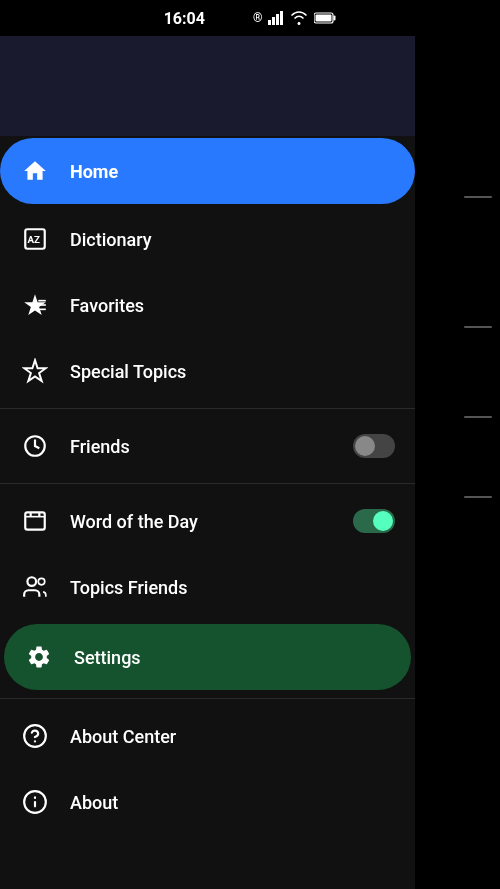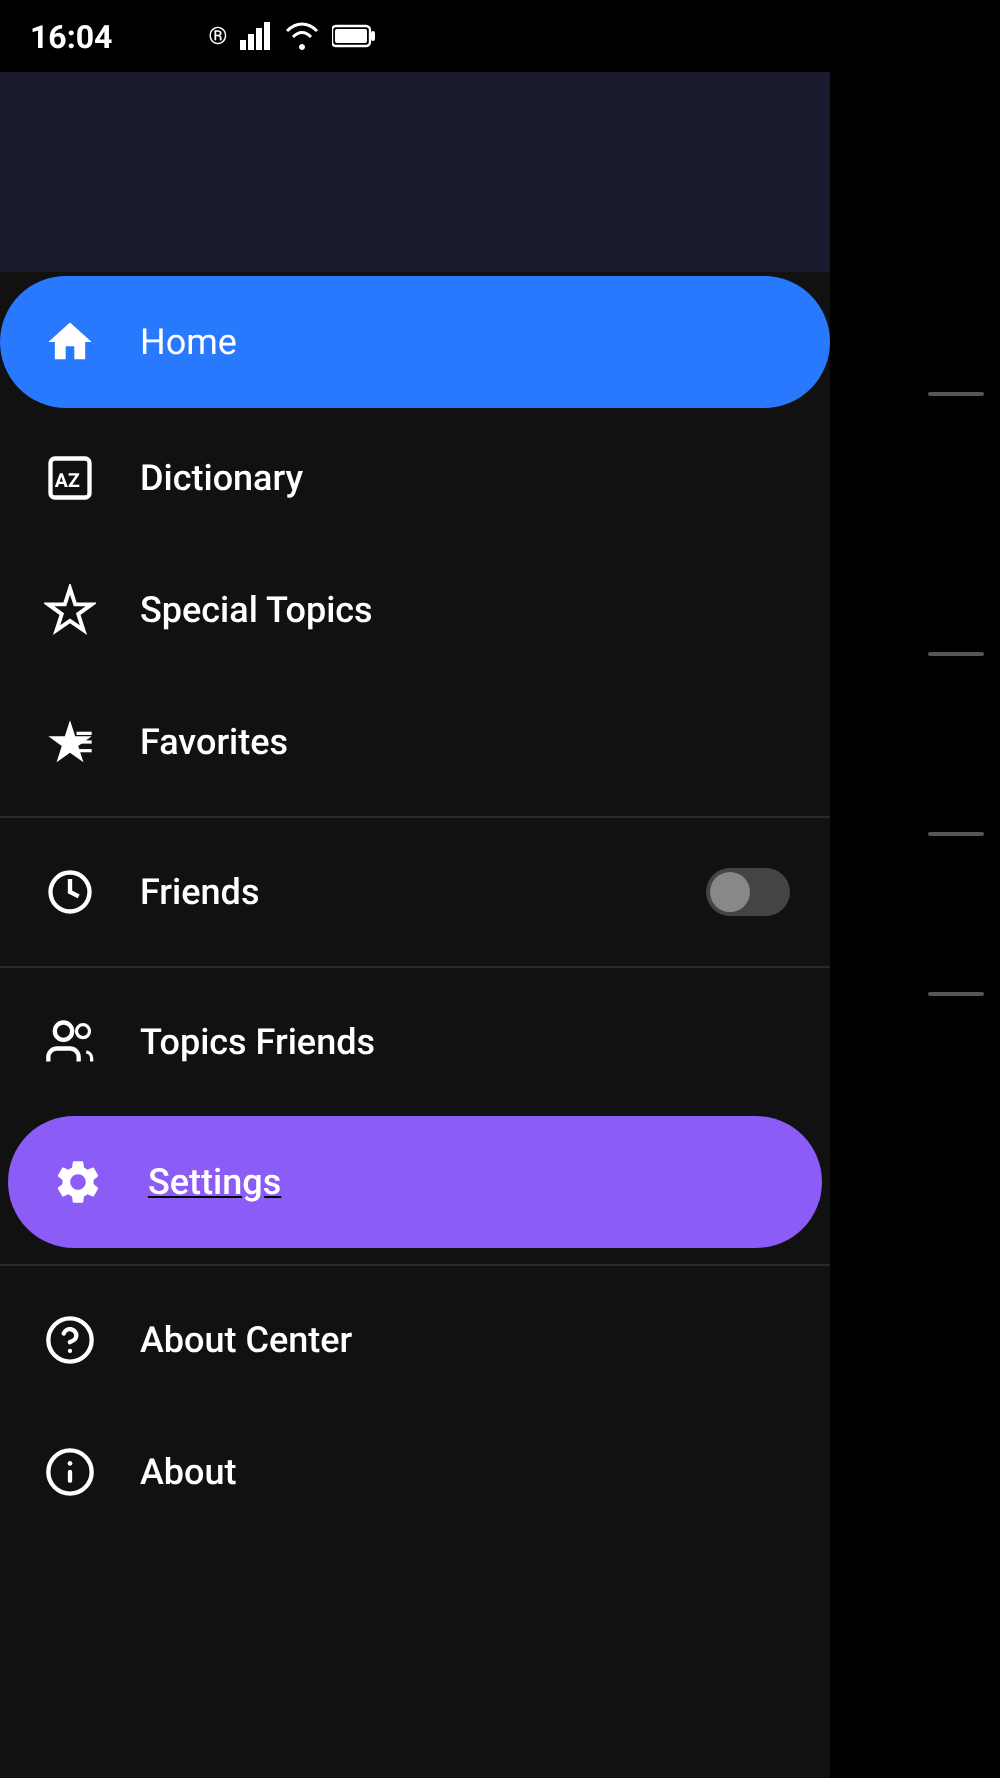--- a/index.html
+++ b/index.html
@@ -19,7 +19,7 @@
 
     .status-bar {
       display: flex;
-      justify-content: flex-start;
+      justify-content: center;
       align-items: center;
       padding: 5px 15px;
       height: 36px;

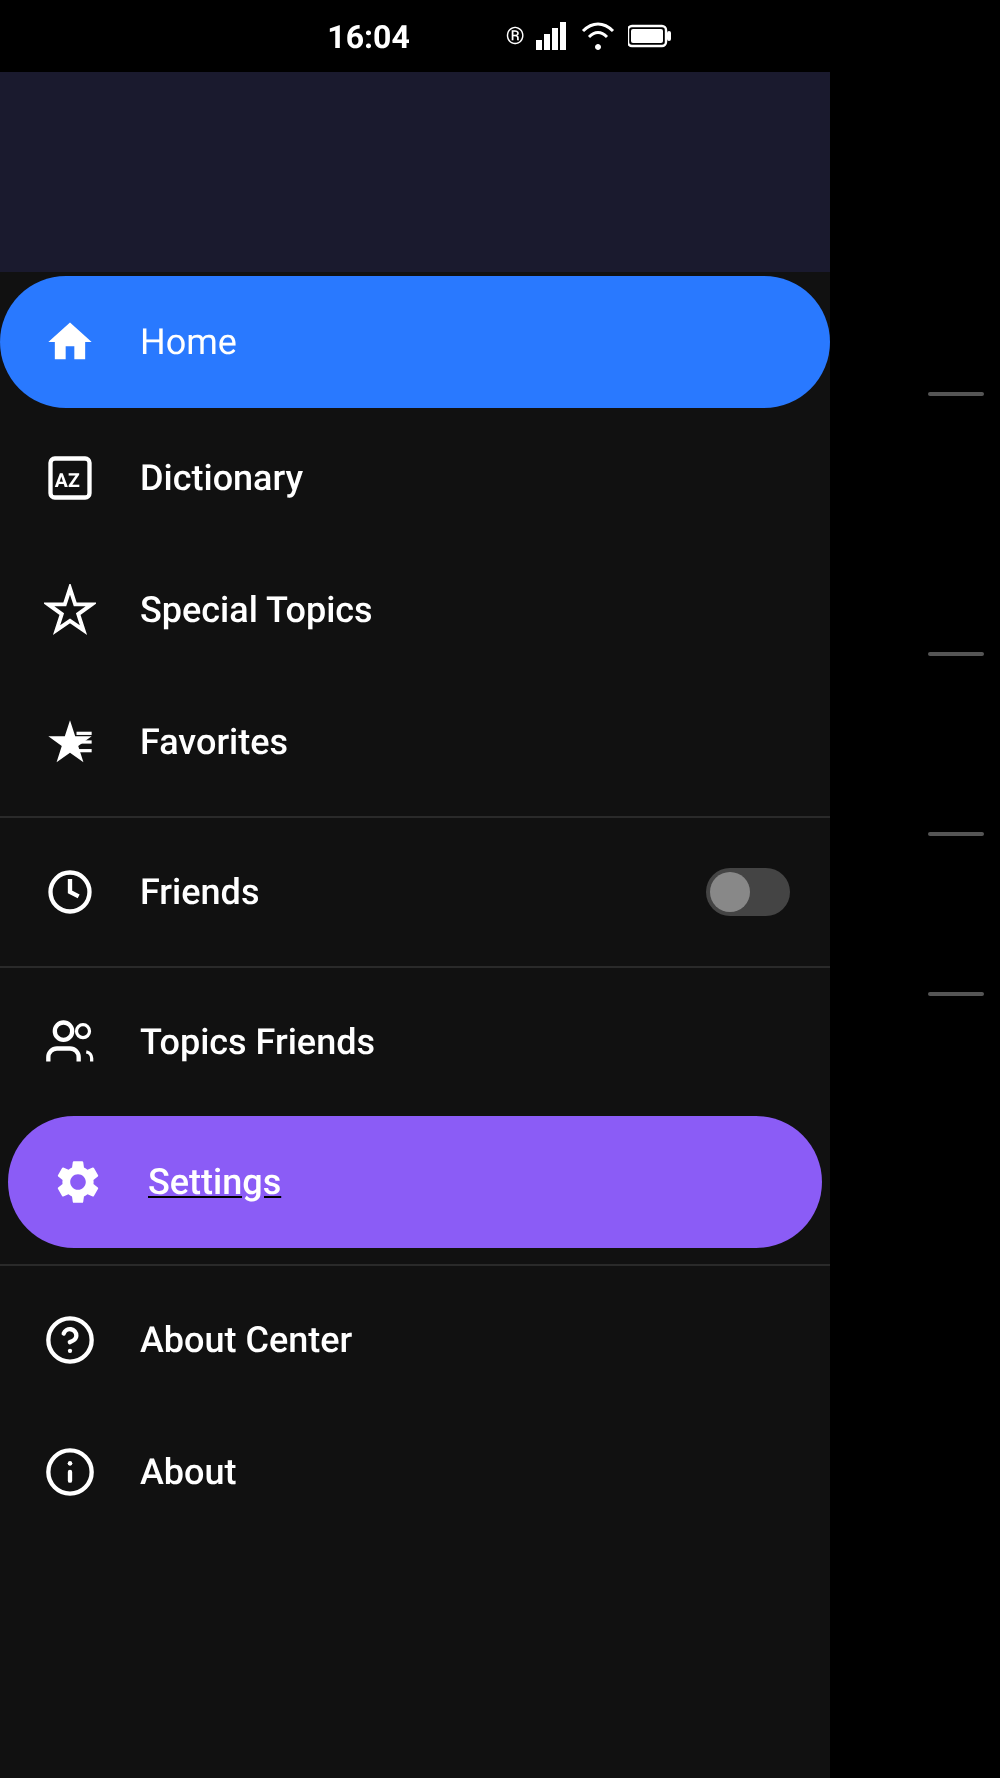--- a/index.html
+++ b/index.html
@@ -96,7 +96,7 @@
     }
 
     .nav-item.active .nav-label {
-      font-weight: 400;
+      font-weight: 700;
     }
 
     .divider {

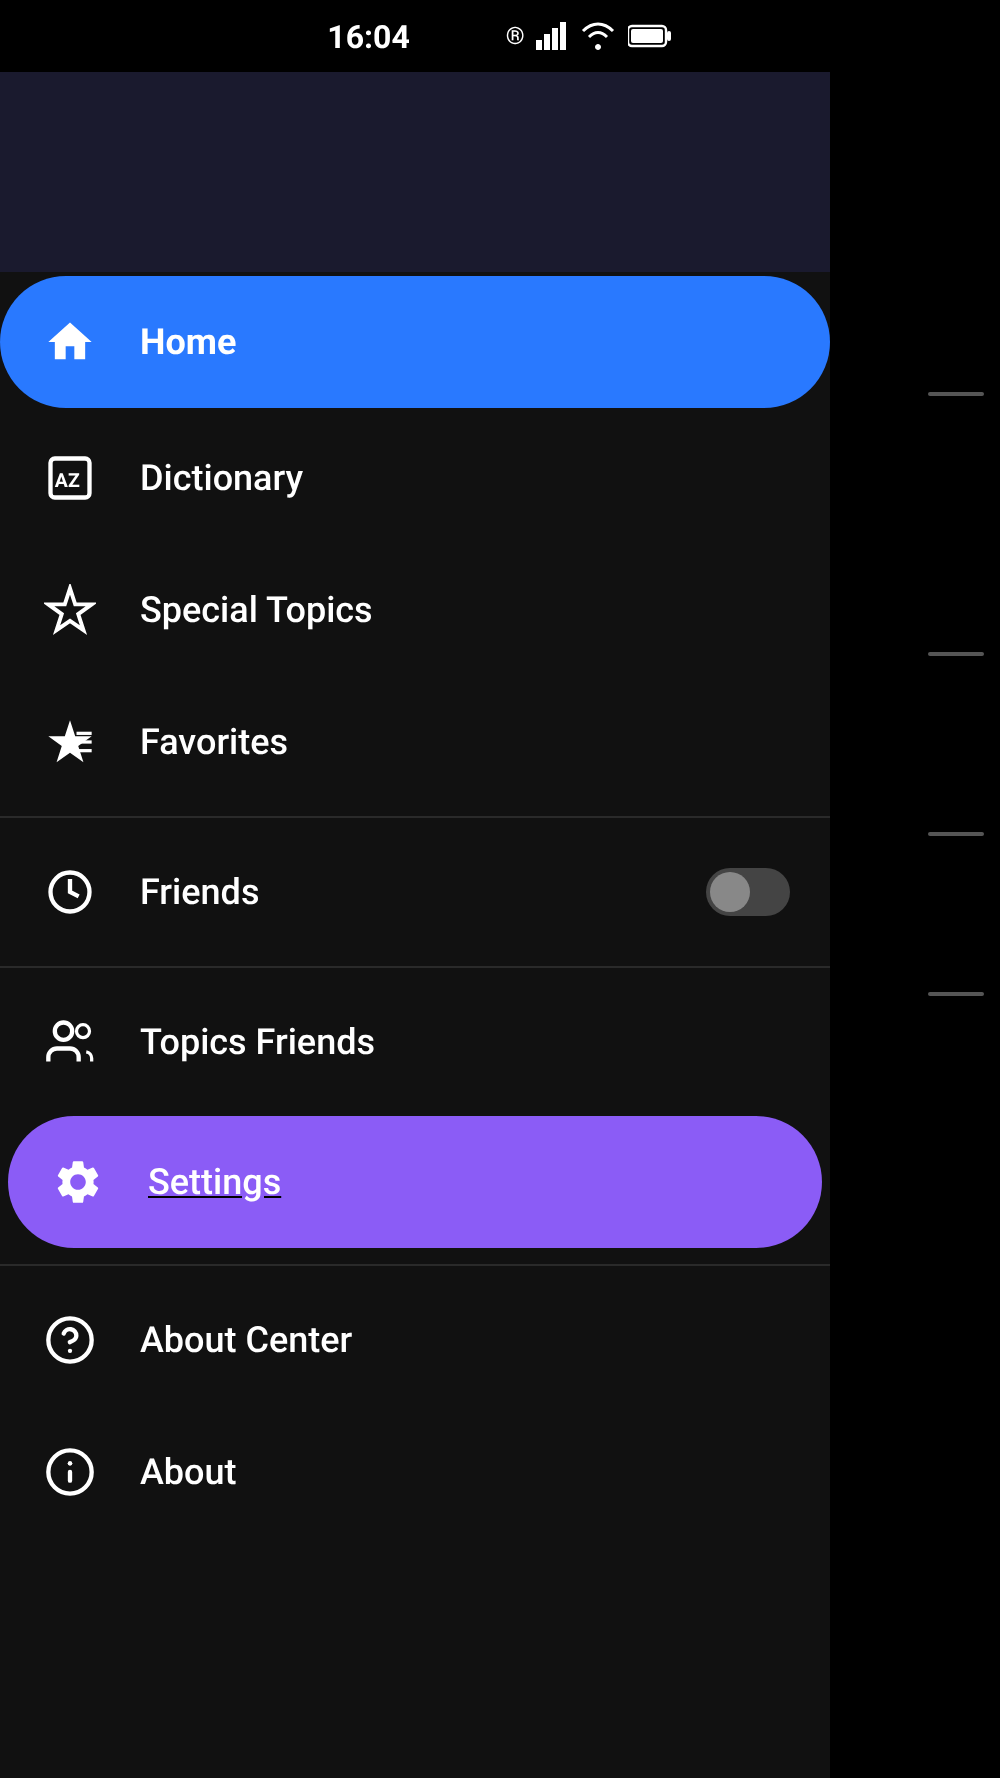--- a/index.html
+++ b/index.html
@@ -213,15 +213,6 @@
   <div class="nav-item">
     <div class="nav-icon">
       <svg viewBox="0 0 24 24">
-          <path d="M12 2l2.4 7.4H22l-6.2 4.5 2.4 7.4L12 17l-6.2 4.3 2.4-7.4L2 9.4h7.6z" fill="none" stroke="white" stroke-width="1.8"></path>
-        </svg>
-    </div>
-    <span class="nav-label">Special Topics</span>
-  </div>
-
-  <div class="nav-item">
-    <div class="nav-icon">
-      <svg viewBox="0 0 24 24">
         <path d="M12 2l2.4 7.4H22l-6.2 4.5 2.4 7.4L12 17l-6.2 4.3 2.4-7.4L2 9.4h7.6z" fill="white"></path>
         <line x1="15" y1="8" x2="22" y2="8" stroke="white" stroke-width="1.5"></line>
         <line x1="15" y1="12" x2="22" y2="12" stroke="white" stroke-width="1.5"></line>
@@ -231,6 +222,15 @@
     <span class="nav-label">Favorites</span>
   </div>
 
+  <div class="nav-item">
+    <div class="nav-icon">
+      <svg viewBox="0 0 24 24">
+          <path d="M12 2l2.4 7.4H22l-6.2 4.5 2.4 7.4L12 17l-6.2 4.3 2.4-7.4L2 9.4h7.6z" fill="none" stroke="white" stroke-width="1.8"></path>
+        </svg>
+    </div>
+    <span class="nav-label">Special Topics</span>
+  </div>
+
   <div class="divider"></div>
 
   <div class="nav-item">

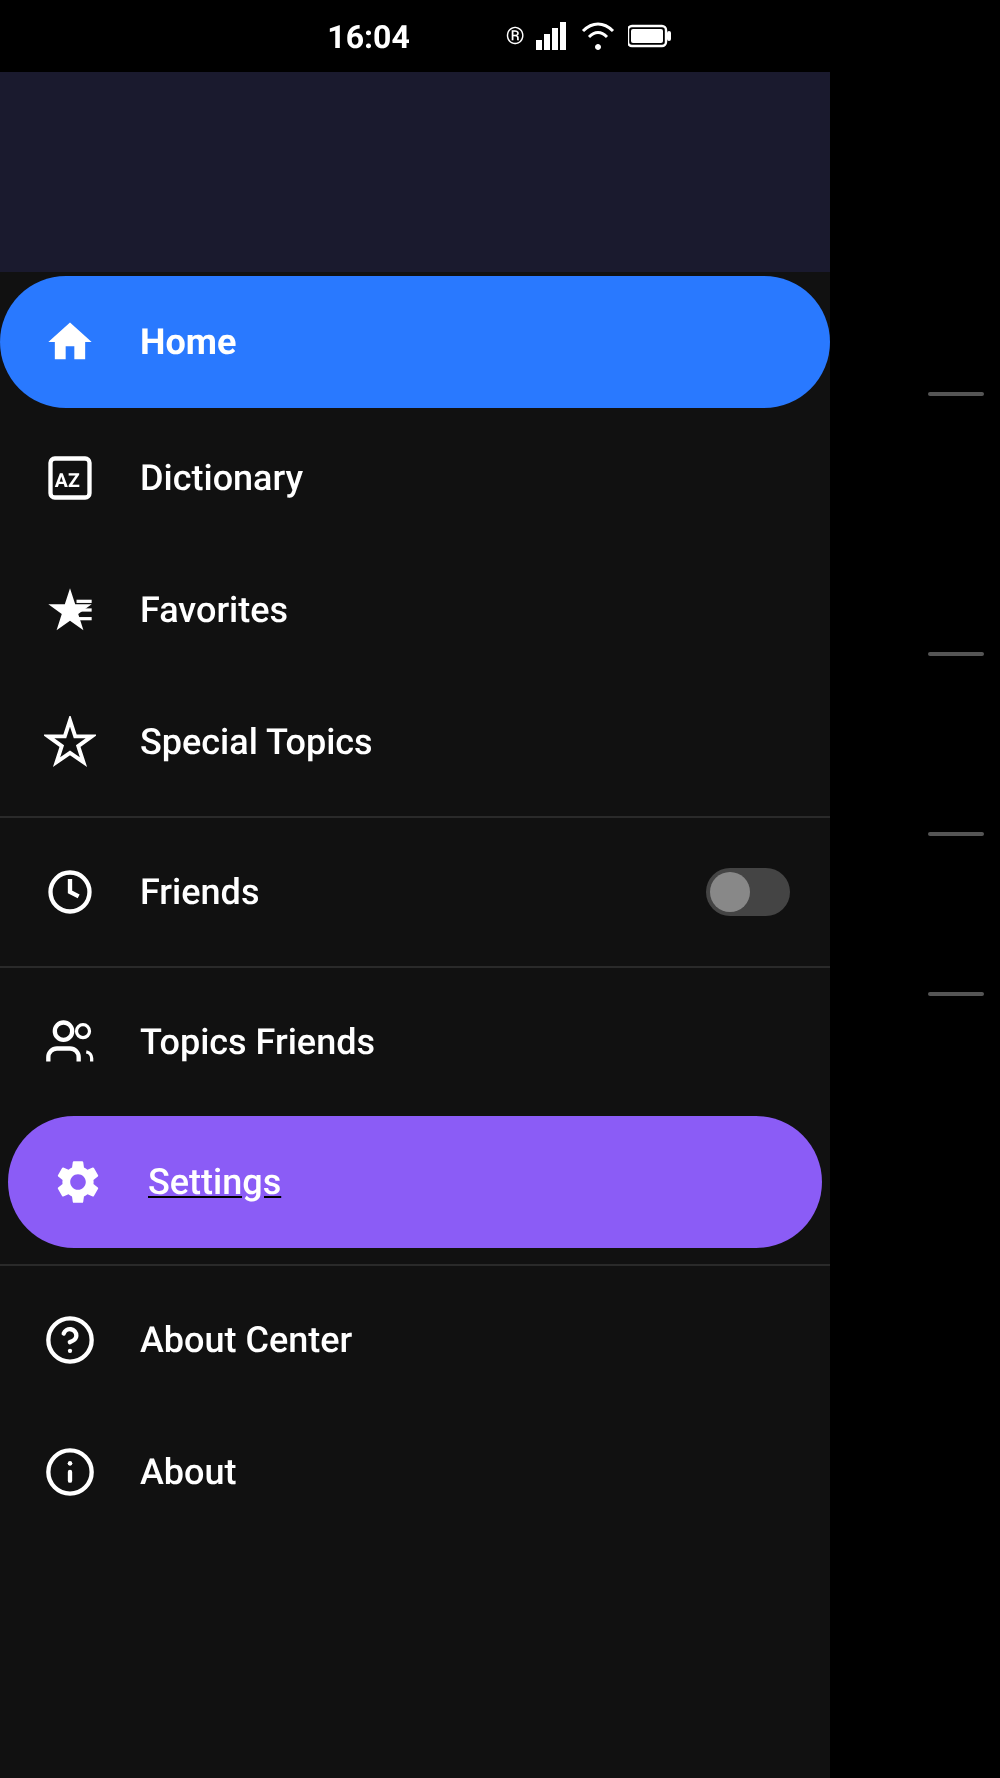--- a/index.html
+++ b/index.html
@@ -250,6 +250,22 @@
 
   <div class="divider"></div>
 
+  <div class="nav-item">
+    <div class="nav-icon">
+      <svg viewBox="0 0 24 24">
+          <rect x="3" y="4" width="18" height="16" rx="2" fill="none" stroke="white" stroke-width="2"></rect>
+          <line x1="3" y1="8" x2="21" y2="8" stroke="white" stroke-width="1.5"></line>
+          <line x1="8" y1="4" x2="8" y2="8" stroke="white" stroke-width="2"></line>
+          <line x1="16" y1="4" x2="16" y2="8" stroke="white" stroke-width="2"></line>
+        </svg>
+    </div>
+    <span class="nav-label">Word of the Day</span>
+    <div class="toggle-container">
+      <div class="toggle on" style="background-color:#2a6a4a;">
+        <div class="toggle-knob" style="right:2px;left:auto;position:absolute;background-color:#3dcc88;"></div>
+      </div>
+    </div>
+  </div>
 
   <div class="nav-item">
     <div class="nav-icon">

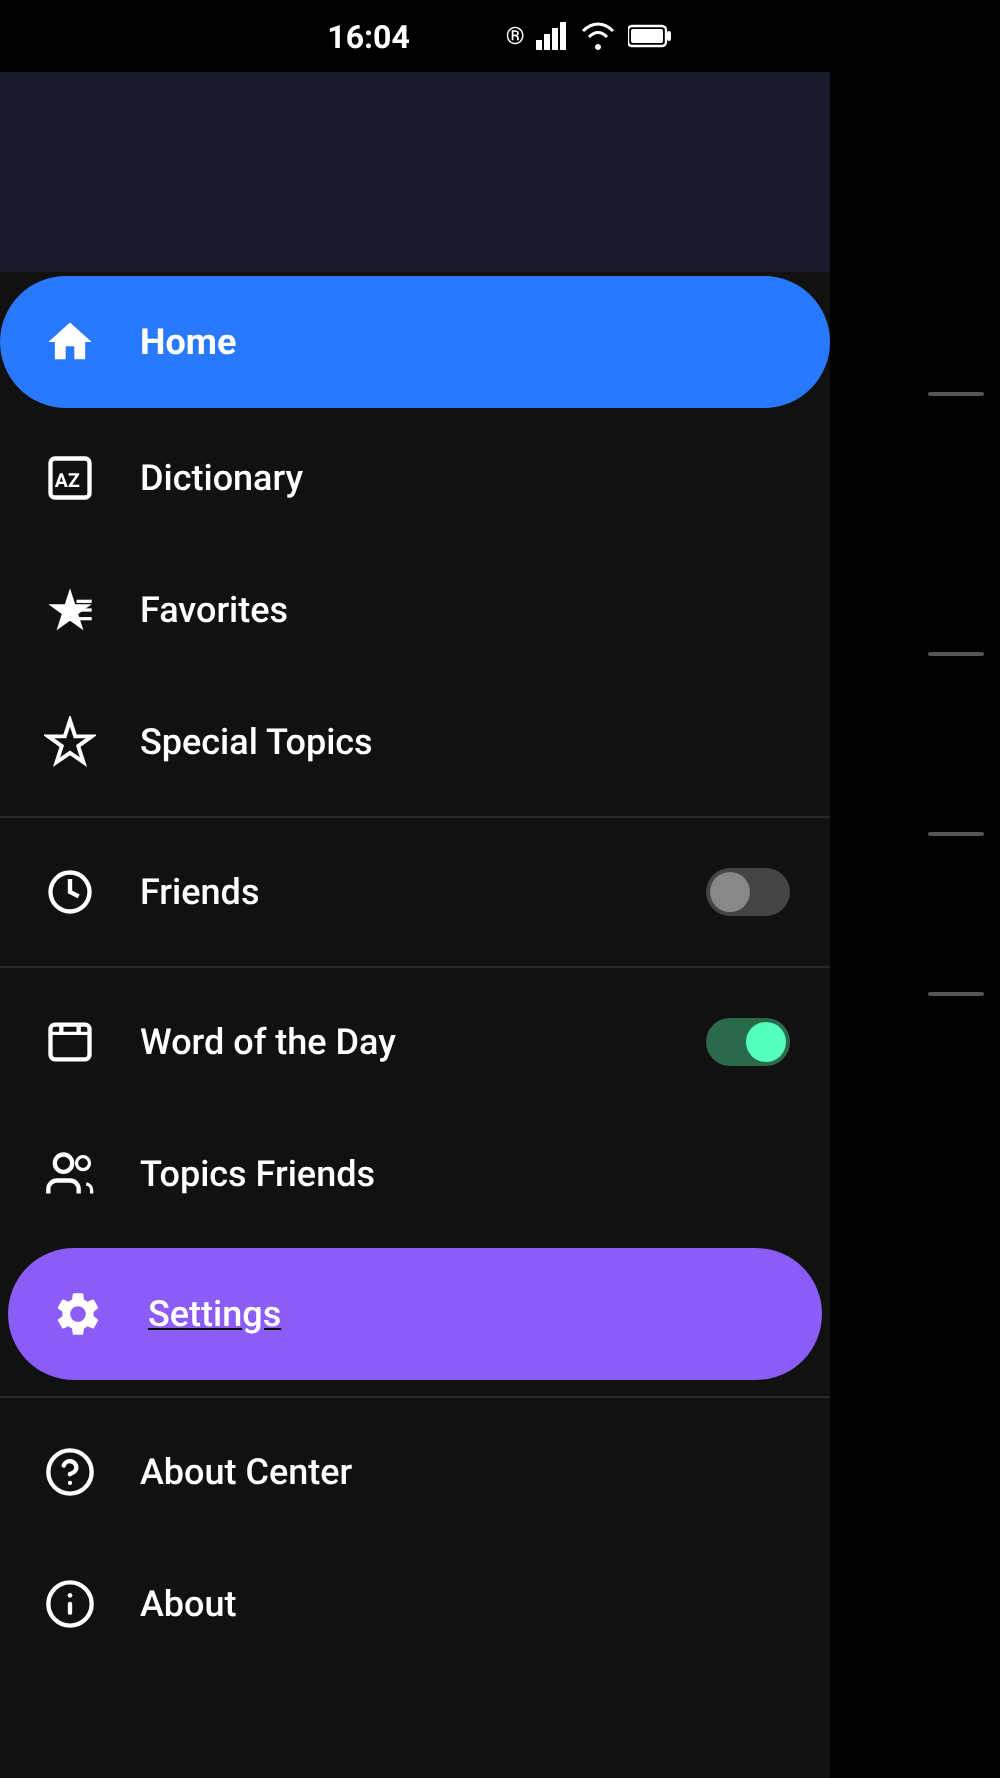--- a/index.html
+++ b/index.html
@@ -279,7 +279,7 @@
     <span class="nav-label">Topics Friends</span>
   </div>
 
-  <div class="nav-item" style="background-color:#8b5cf6; border-radius:35px; margin:4px 4px;text-decoration:underline;">
+  <div class="nav-item" style="background-color:#14532d; border-radius:35px; margin:4px 4px;">
     <div class="nav-icon">
       <svg viewBox="0 0 24 24">
           <path d="M19.14,12.94c0.04-0.3,0.06-0.61,0.06-0.94c0-0.32-0.02-0.64-0.07-0.94l2.03-1.58c0.18-0.14,0.23-0.41,0.12-0.61 l-1.92-3.32c-0.12-0.22-0.37-0.29-0.59-0.22l-2.39,0.96c-0.5-0.38-1.03-0.7-1.62-0.94L14.4,2.81c-0.04-0.24-0.24-0.41-0.48-0.41 h-3.84c-0.24,0-0.43,0.17-0.47,0.41L9.25,5.35C8.66,5.59,8.12,5.92,7.63,6.29L5.24,5.33c-0.22-0.08-0.47,0-0.59,0.22L2.74,8.87 C2.62,9.08,2.66,9.34,2.86,9.48l2.03,1.58C4.84,11.36,4.8,11.69,4.8,12s0.02,0.64,0.07,0.94l-2.03,1.58 c-0.18,0.14-0.23,0.41-0.12,0.61l1.92,3.32c0.12,0.22,0.37,0.29,0.59,0.22l2.39-0.96c0.5,0.38,1.03,0.7,1.62,0.94l0.36,2.54 c0.05,0.24,0.24,0.41,0.48,0.41h3.84c0.24,0,0.44-0.17,0.47-0.41l0.36-2.54c0.59-0.24,1.13-0.56,1.62-0.94l2.39,0.96 c0.22,0.08,0.47,0,0.59-0.22l1.92-3.32c0.12-0.22,0.07-0.47-0.12-0.61L19.14,12.94z M12,15.6c-1.98,0-3.6-1.62-3.6-3.6 s1.62-3.6,3.6-3.6s3.6,1.62,3.6,3.6S13.98,15.6,12,15.6z" fill="white"></path>

